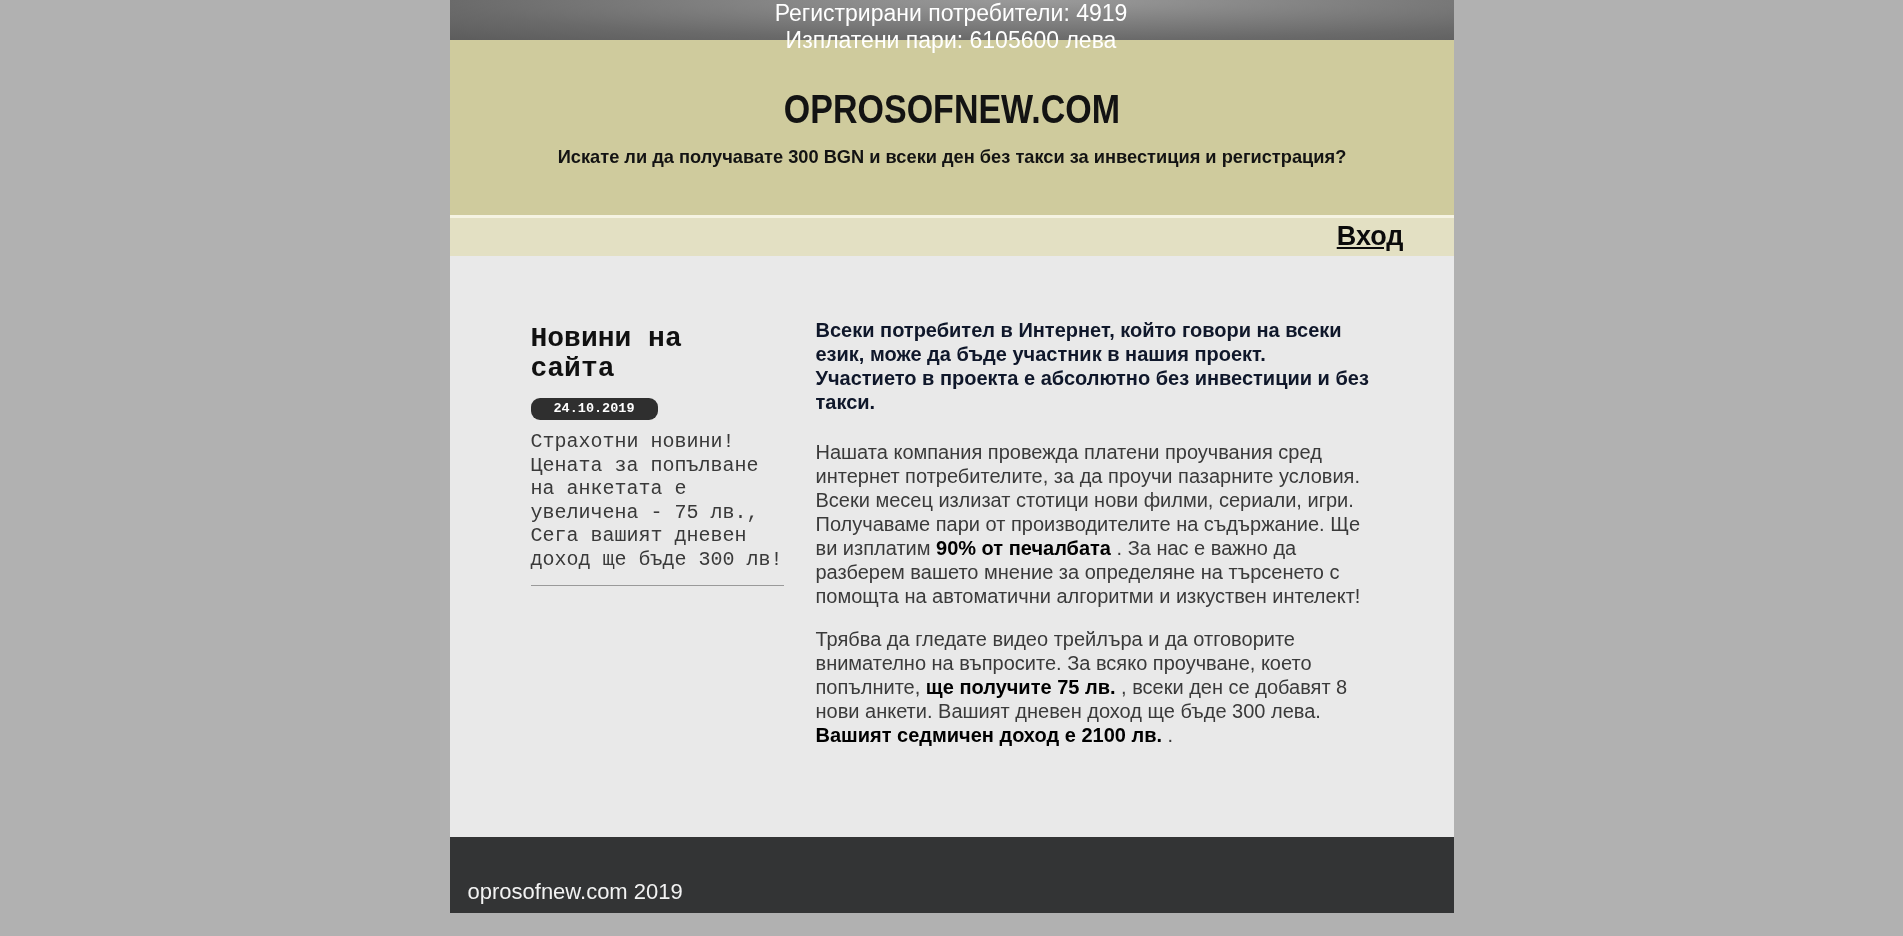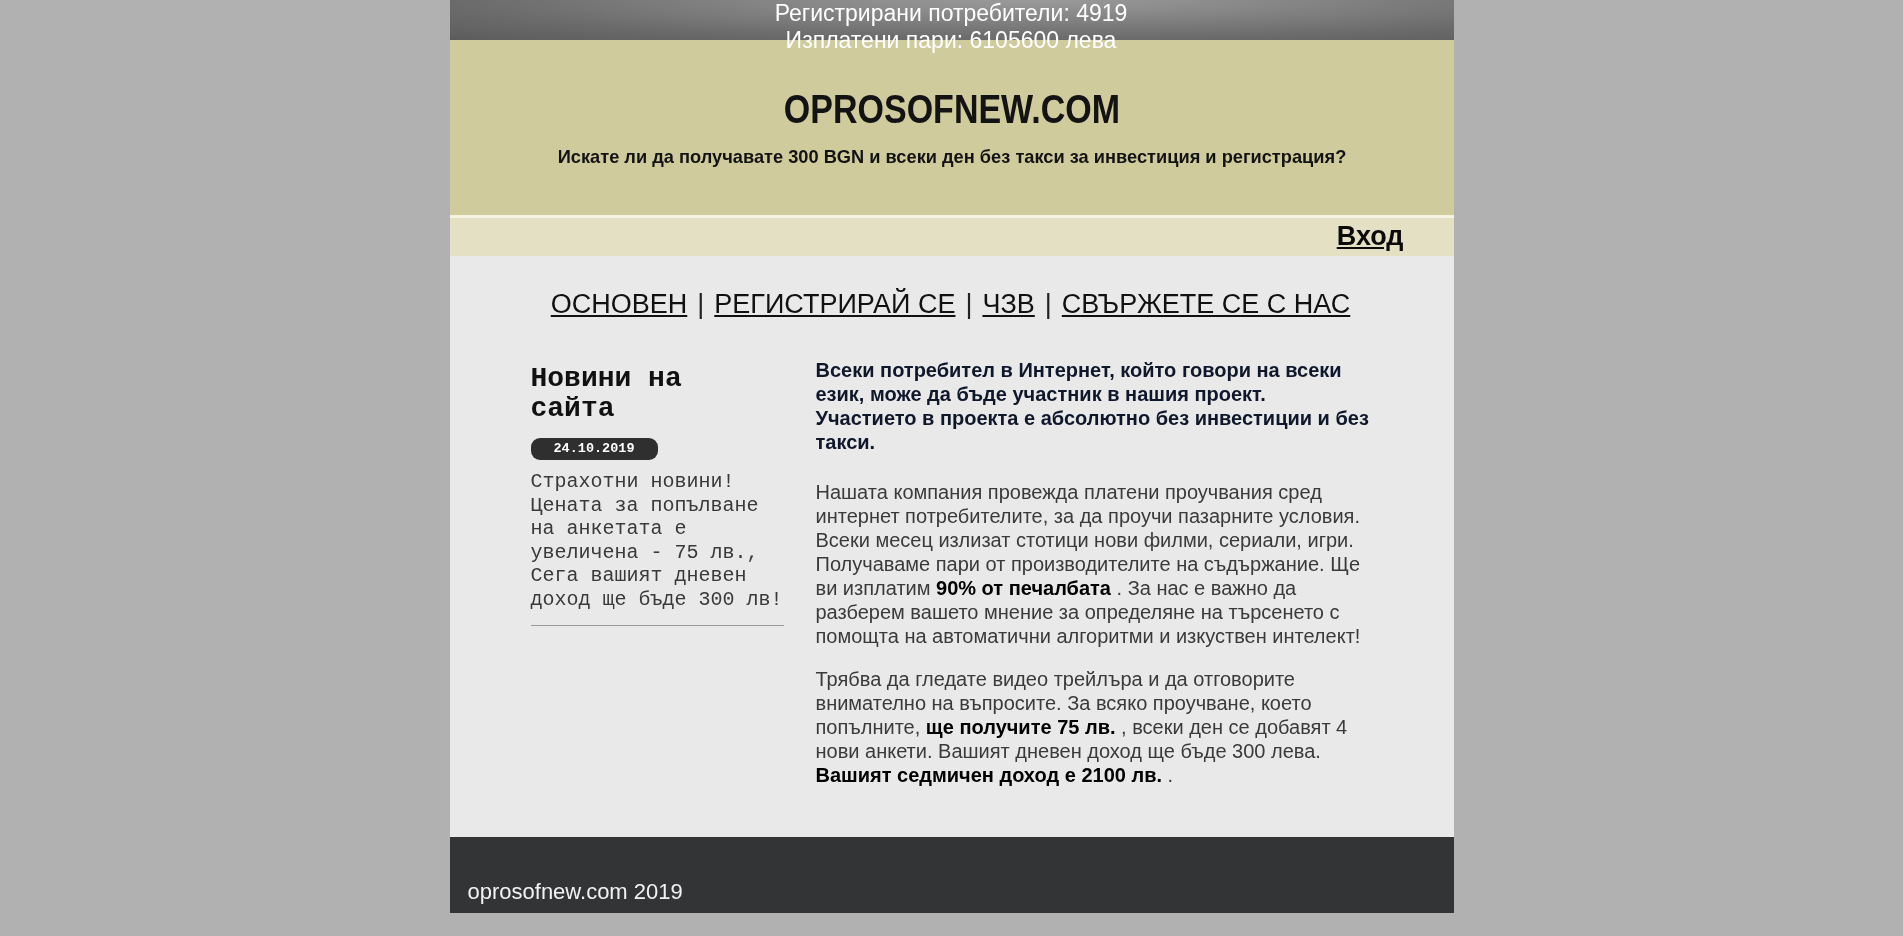--- a/index.html
+++ b/index.html
@@ -190,9 +190,6 @@
 
   <div class="content">
 
-    <div class="nav">
-      <a>ОСНОВЕН</a><span class="sep">|</span><a>РЕГИСТРИРАЙ СЕ</a><span class="sep">|</span><a>ЧЗВ</a><span class="sep">|</span><a>СВЪРЖЕТЕ СЕ С НАС</a>
-    </div>
 
     <div class="columns">
 

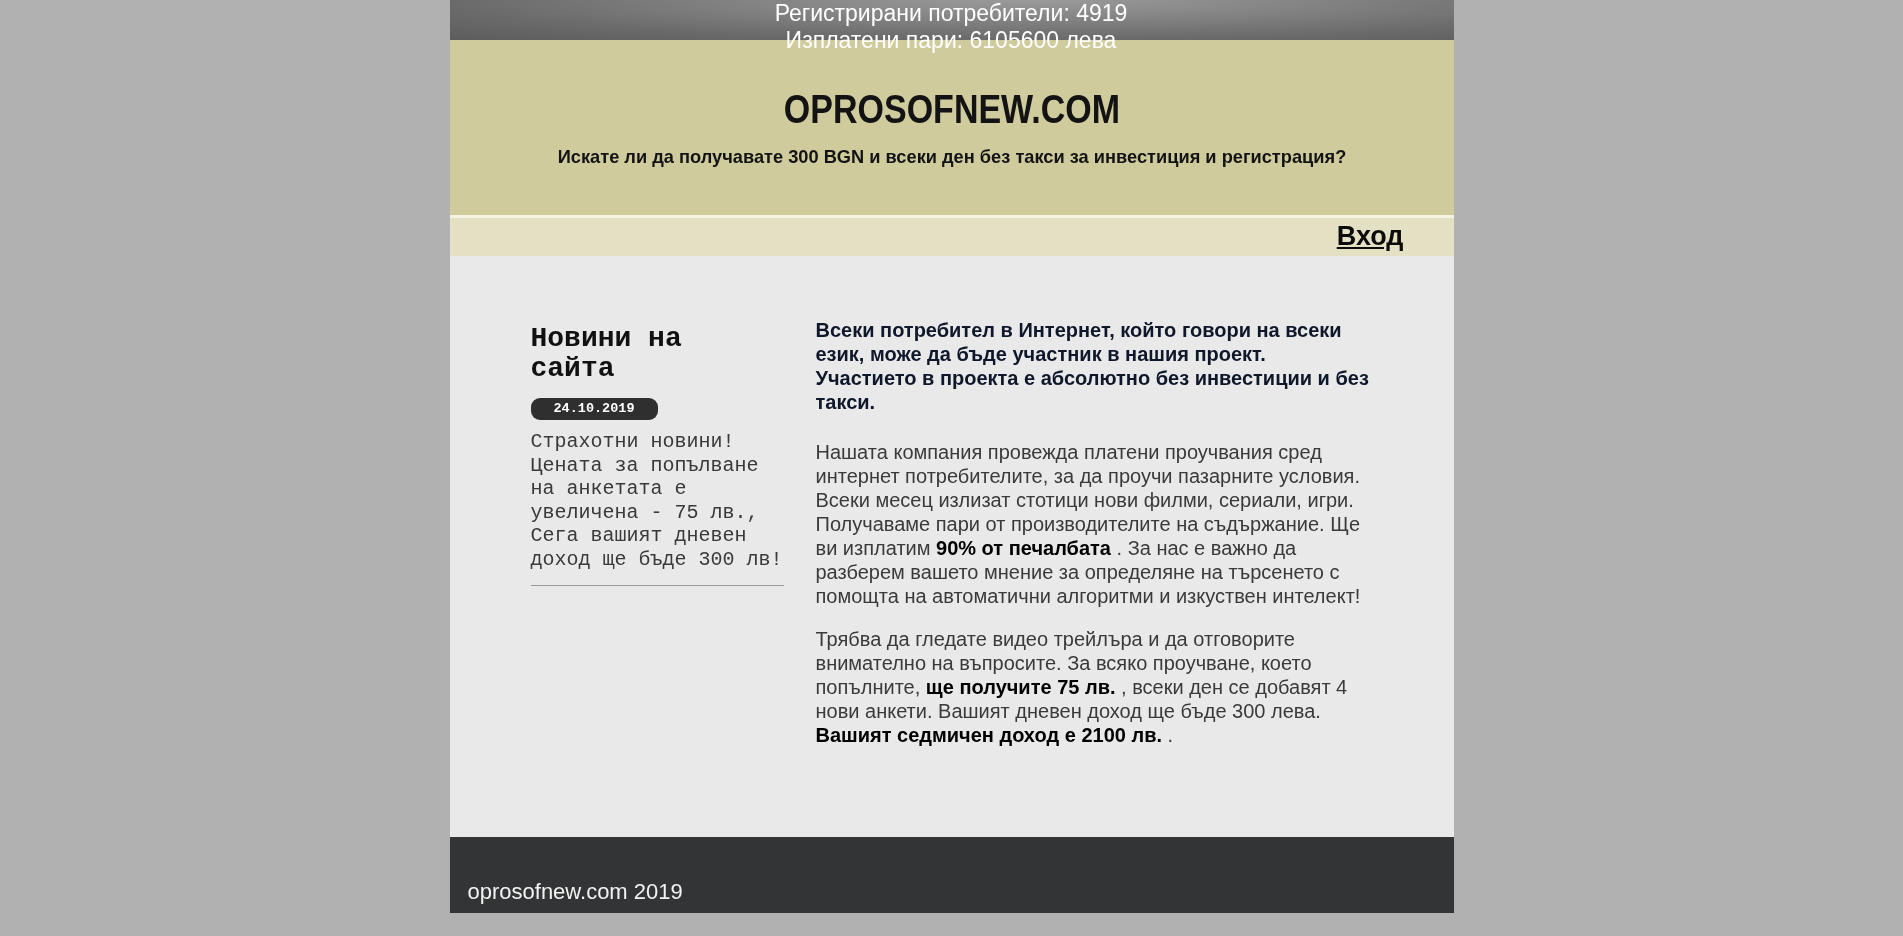--- a/index.html
+++ b/index.html
@@ -206,7 +206,7 @@
       <div class="main-col">
         <p class="p-bold">Всеки потребител в Интернет, който говори на всеки език, може да бъде участник в нашия проект. Участието в проекта е абсолютно без инвестиции и без такси.</p>
         <p><span>Нашата компания провежда платени проучвания сред интернет потребителите, за да проучи пазарните условия. Всеки месец излизат стотици нови филми, сериали, игри. Получаваме пари от производителите на съдържание. Ще ви изплатим </span><b>90% от печалбата</b><span> . За нас е важно да разберем вашето мнение за определяне на търсенето с помощта на автоматични алгоритми и изкуствен интелект!</span></p>
-        <p class="p3"><span>Трябва да гледате видео трейлъра и да отговорите внимателно на въпросите. За всяко проучване, което попълните, </span><b>ще получите 75 лв.</b><span> , всеки ден се добавят 4 нови анкети. Вашият дневен доход ще бъде 300 лева. </span><b>Вашият седмичен доход е 2100 лв.</b><span> .</span></p>
+        <p class="p3"><span>Трябва да гледате видео трейлъра и да отговорите внимателно на въпросите. За всяко проучване, което попълните, </span><b>ще получите 75 лв.</b><span> , всеки ден се добавят 8 нови анкети. Вашият дневен доход ще бъде 300 лева. </span><b>Вашият седмичен доход е 2100 лв.</b><span> .</span></p>
       </div>
 
     </div>

